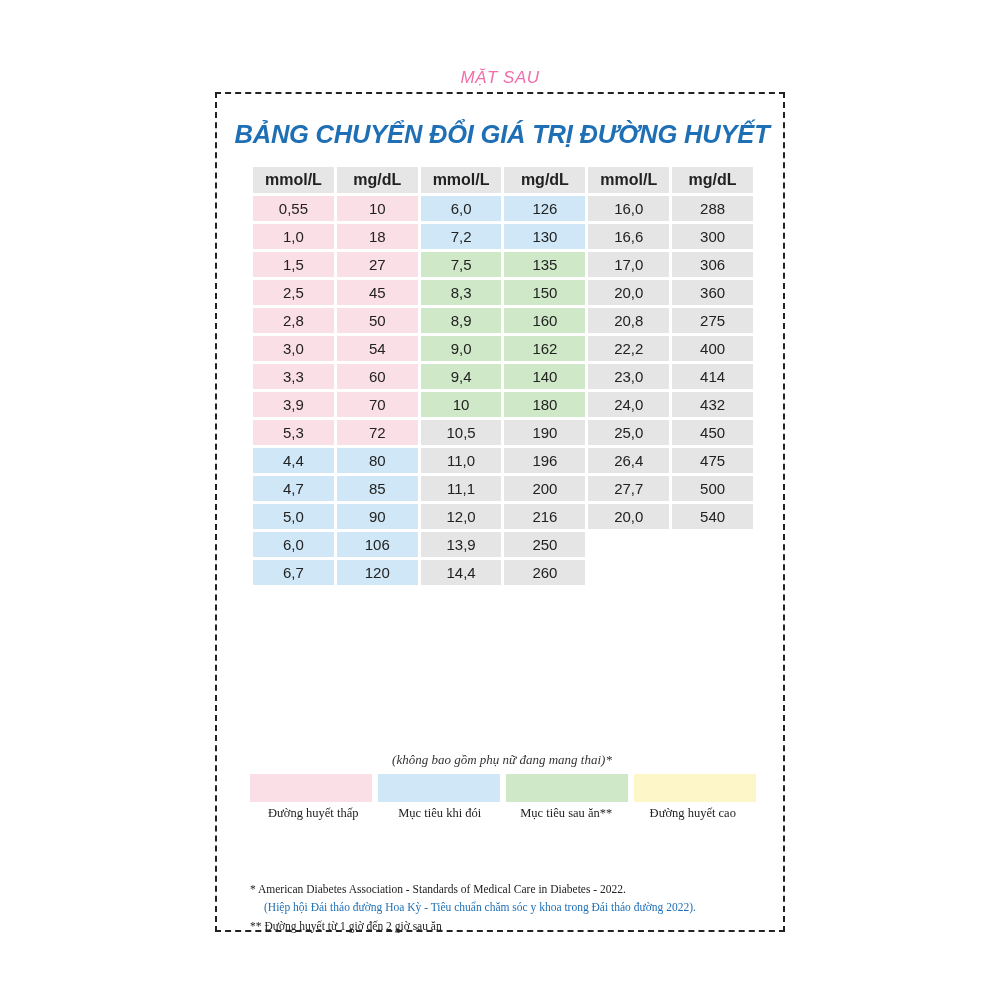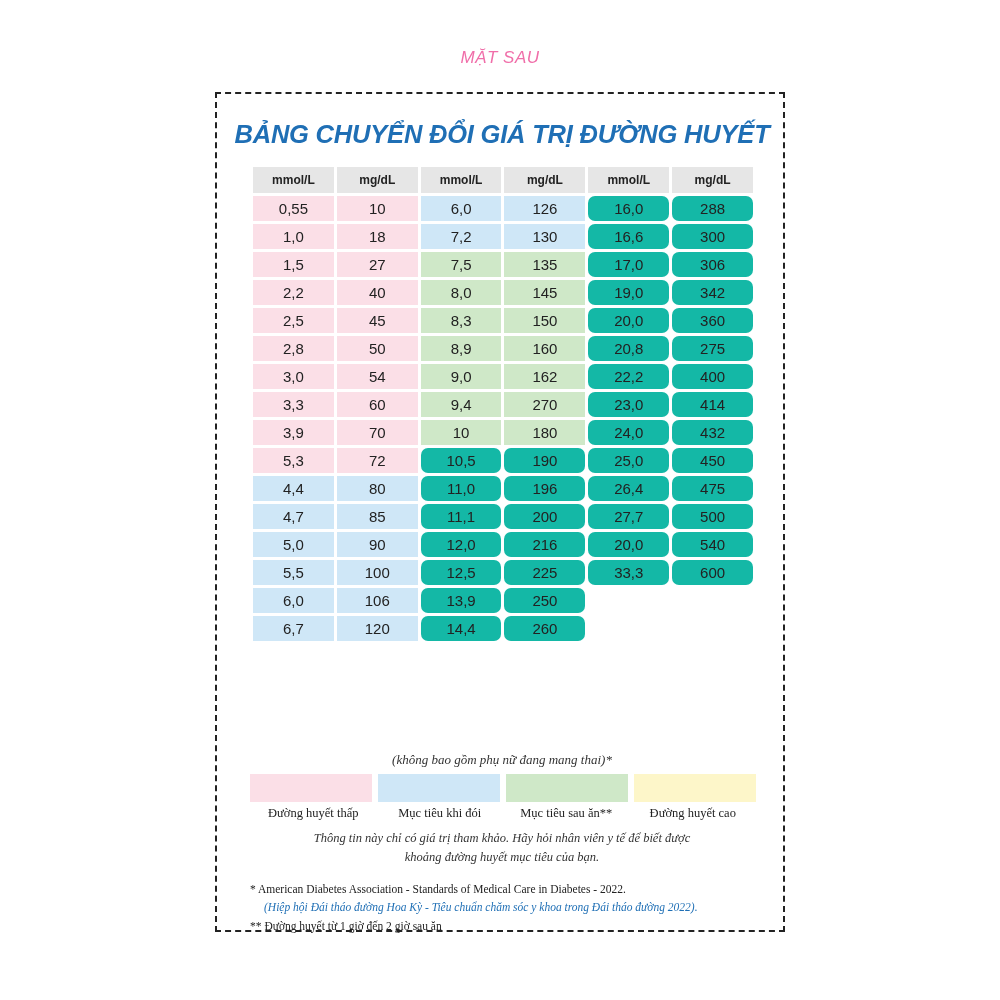--- a/index.html
+++ b/index.html
@@ -22,7 +22,7 @@
   }
   .top-label {
     position: absolute;
-    top: 48px;
+    top: 68px;
     left: 0;
     width: 1000px;
     text-align: center;

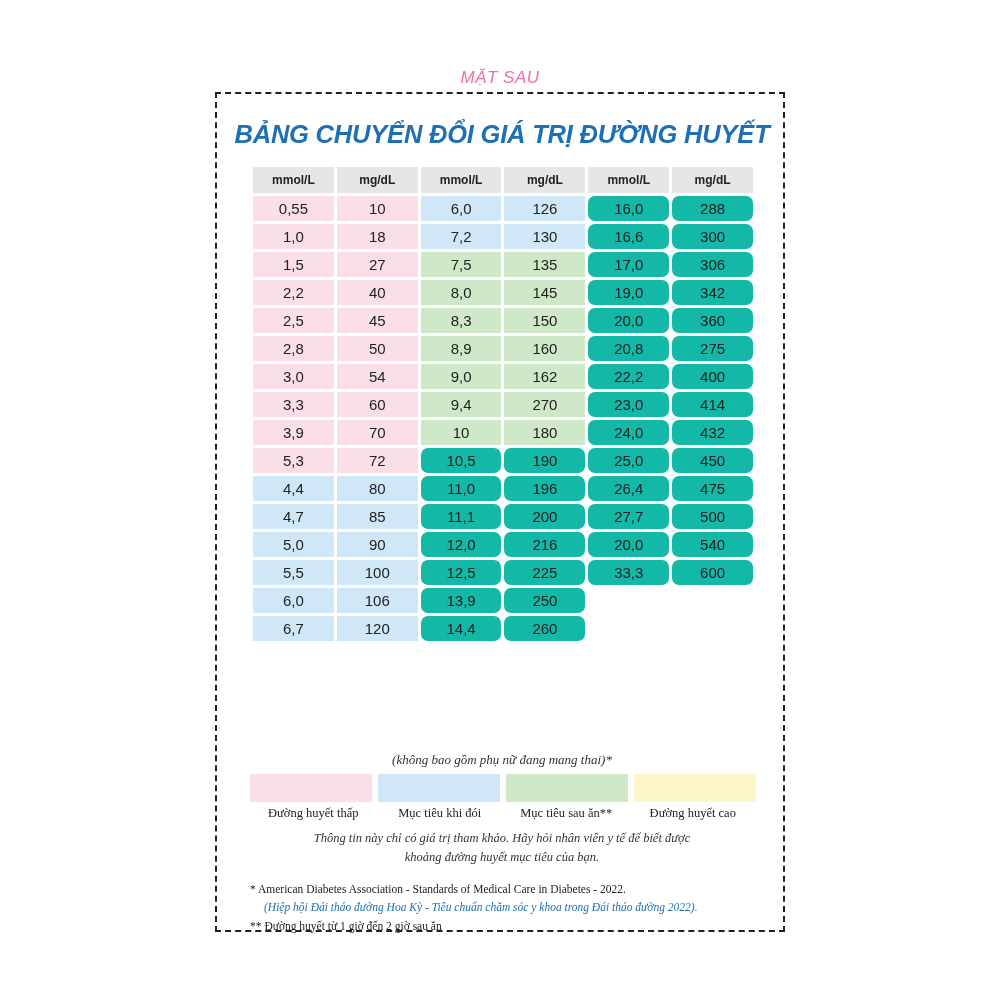--- a/index.html
+++ b/index.html
@@ -88,7 +88,7 @@
   table.conv th {
     background: #e6e6e6;
     font-weight: bold;
-    font-size: 12px;
+    font-size: 16px;
     height: 26px;
     margin-left: 12px;
   }

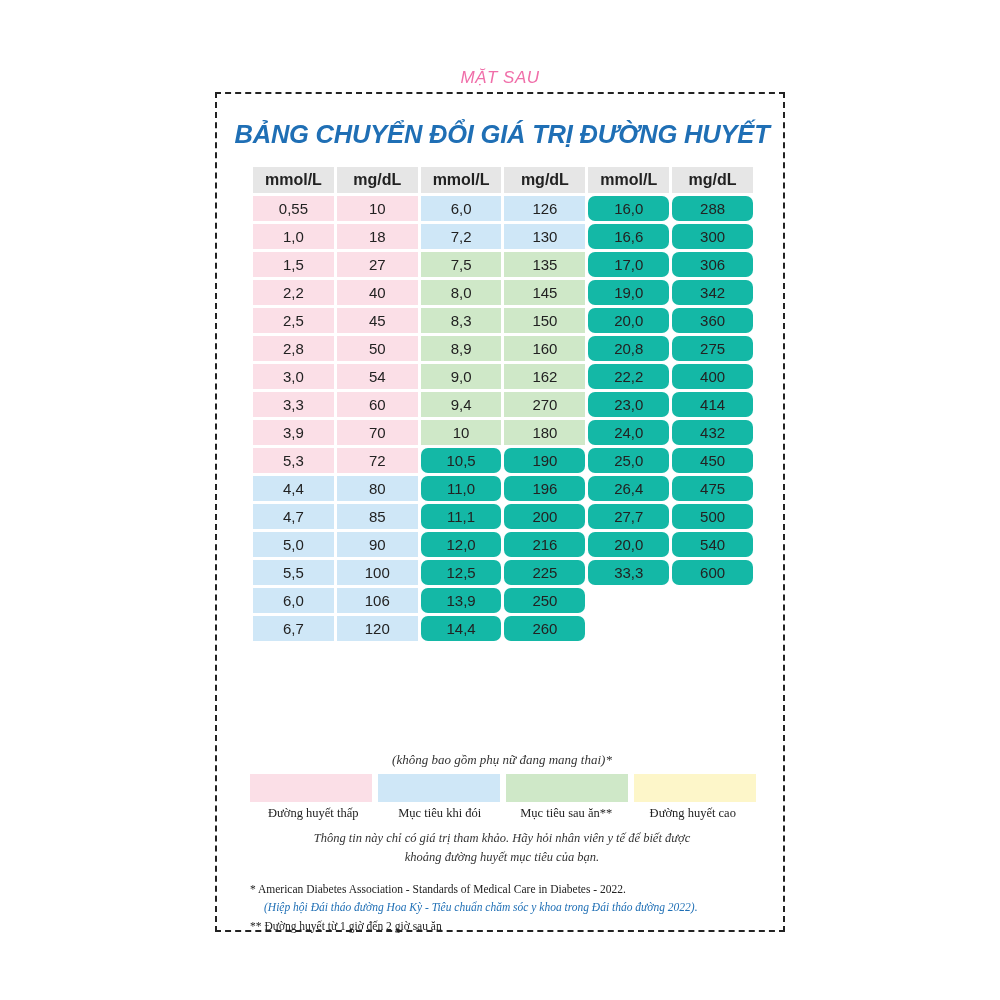--- a/index.html
+++ b/index.html
@@ -95,7 +95,7 @@
   td.pink   { background: #fbdfe7; }
   td.blue   { background: #cfe7f7; }
   td.green  { background: #cfe8c8; }
-  td.yellow { background: #14b8a6; border-radius: 7px; }
+  td.yellow { background: #e5e5e5; }
   td.empty  { background: transparent; }
   
   .legend-note {

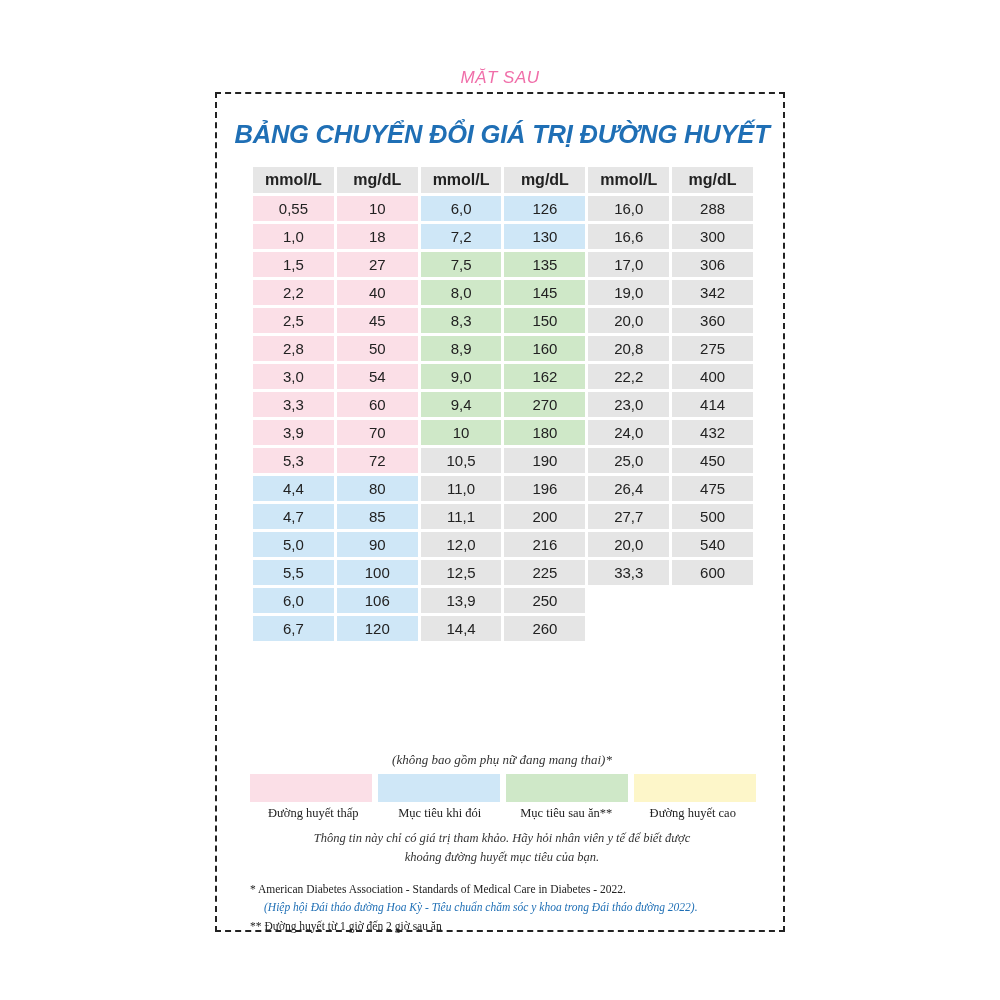--- a/index.html
+++ b/index.html
@@ -223,14 +223,6 @@
               <td class="yellow">306</td>
             </tr>
             <tr>
-              <td class="pink">2,2</td>
-              <td class="pink">40</td>
-              <td class="green">8,0</td>
-              <td class="green">145</td>
-              <td class="yellow">19,0</td>
-              <td class="yellow">342</td>
-            </tr>
-            <tr>
               <td class="pink">2,5</td>
               <td class="pink">45</td>
               <td class="green">8,3</td>

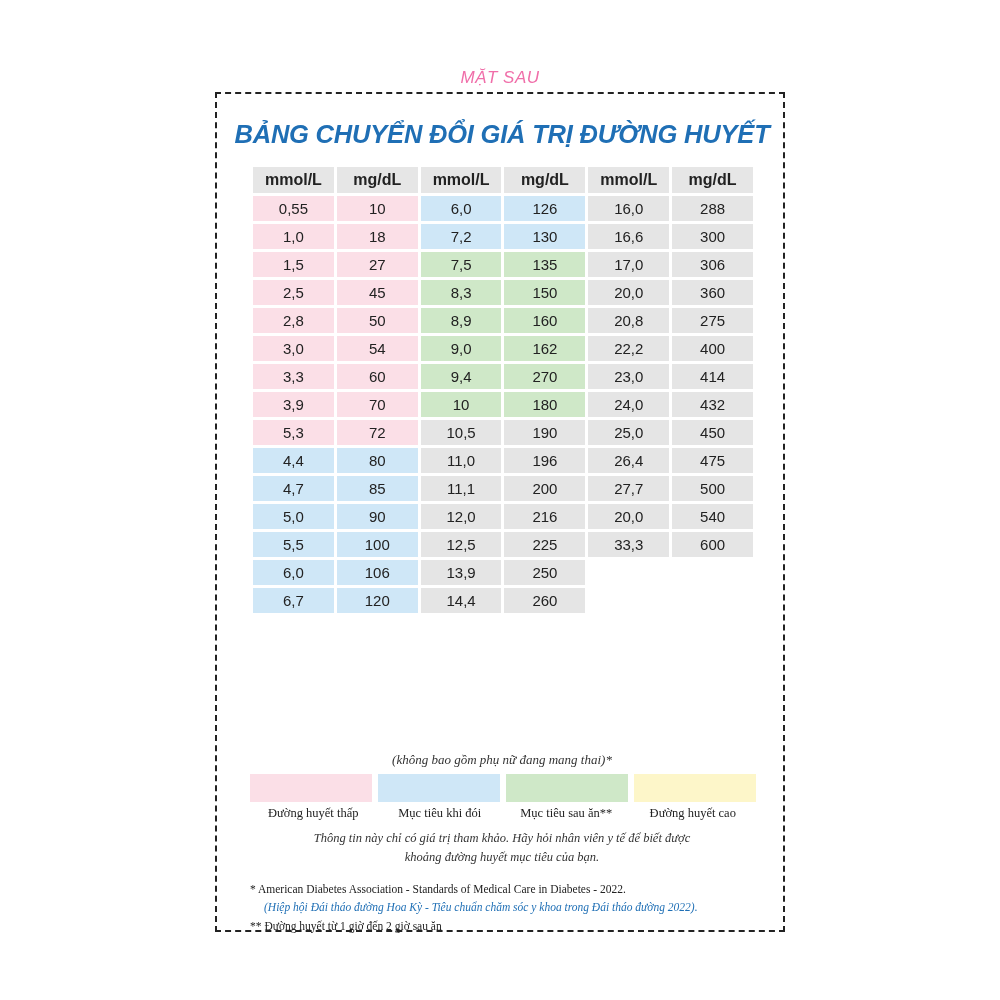--- a/index.html
+++ b/index.html
@@ -250,7 +250,7 @@
               <td class="pink">3,3</td>
               <td class="pink">60</td>
               <td class="green">9,4</td>
-              <td class="green">270</td>
+              <td class="green">140</td>
               <td class="yellow">23,0</td>
               <td class="yellow">414</td>
             </tr>

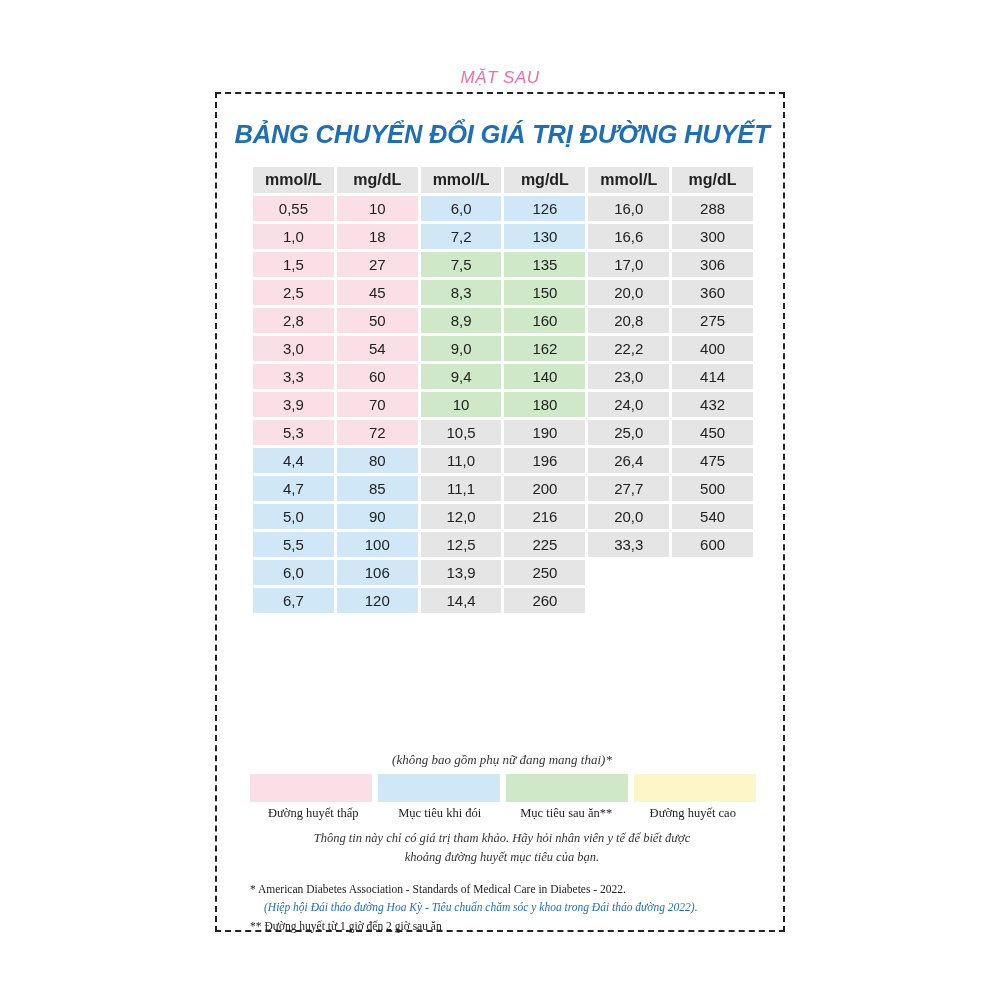--- a/index.html
+++ b/index.html
@@ -295,14 +295,6 @@
               <td class="yellow">540</td>
             </tr>
             <tr>
-              <td class="blue">5,5</td>
-              <td class="blue">100</td>
-              <td class="yellow">12,5</td>
-              <td class="yellow">225</td>
-              <td class="yellow">33,3</td>
-              <td class="yellow">600</td>
-            </tr>
-            <tr>
               <td class="blue">6,0</td>
               <td class="blue">106</td>
               <td class="yellow">13,9</td>

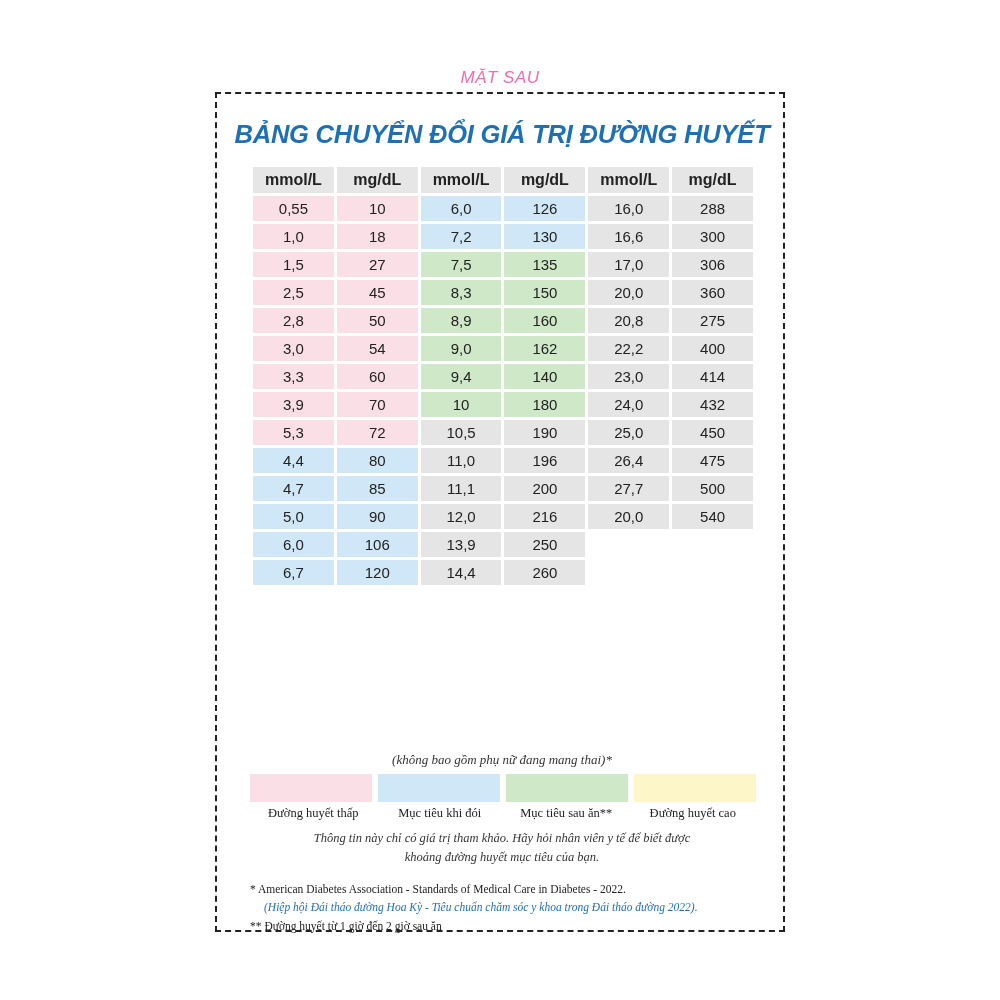--- a/index.html
+++ b/index.html
@@ -333,10 +333,6 @@
       <div>Đường huyết cao</div>
     </div>
 
-    <div class="info-note">
-      <span>Thông tin này chỉ có giá trị tham khảo. Hãy hỏi nhân viên y tế để biết được</span><br>
-      <span>khoảng đường huyết mục tiêu của bạn.</span>
-    </div>
 
     <div class="footnotes">
       <span class="fn-line">*  American Diabetes Association - Standards of Medical Care in Diabetes - 2022.</span>

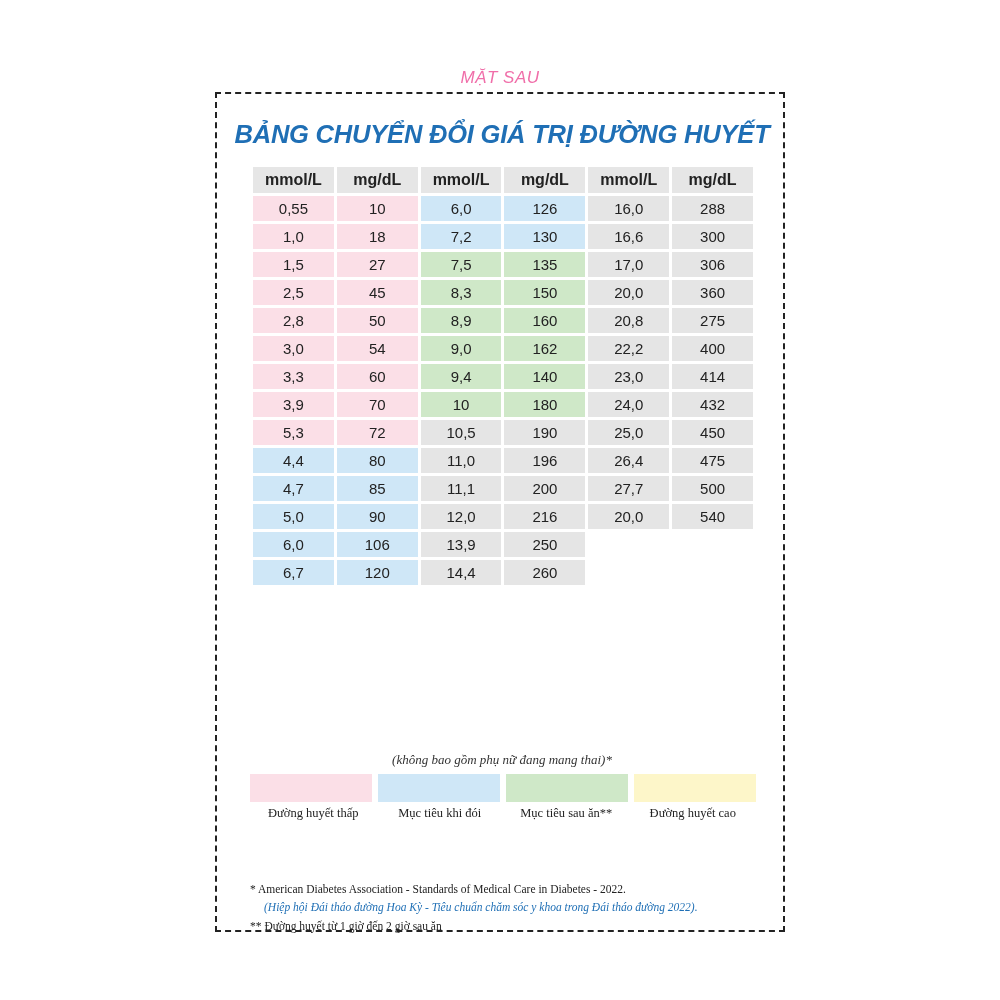--- a/index.html
+++ b/index.html
@@ -166,7 +166,6 @@
   }
   .footnotes .fn-blue {
     color: #1f6fb5;
-    font-style: italic;
     display: block;
     padding-left: 14px;
   }

